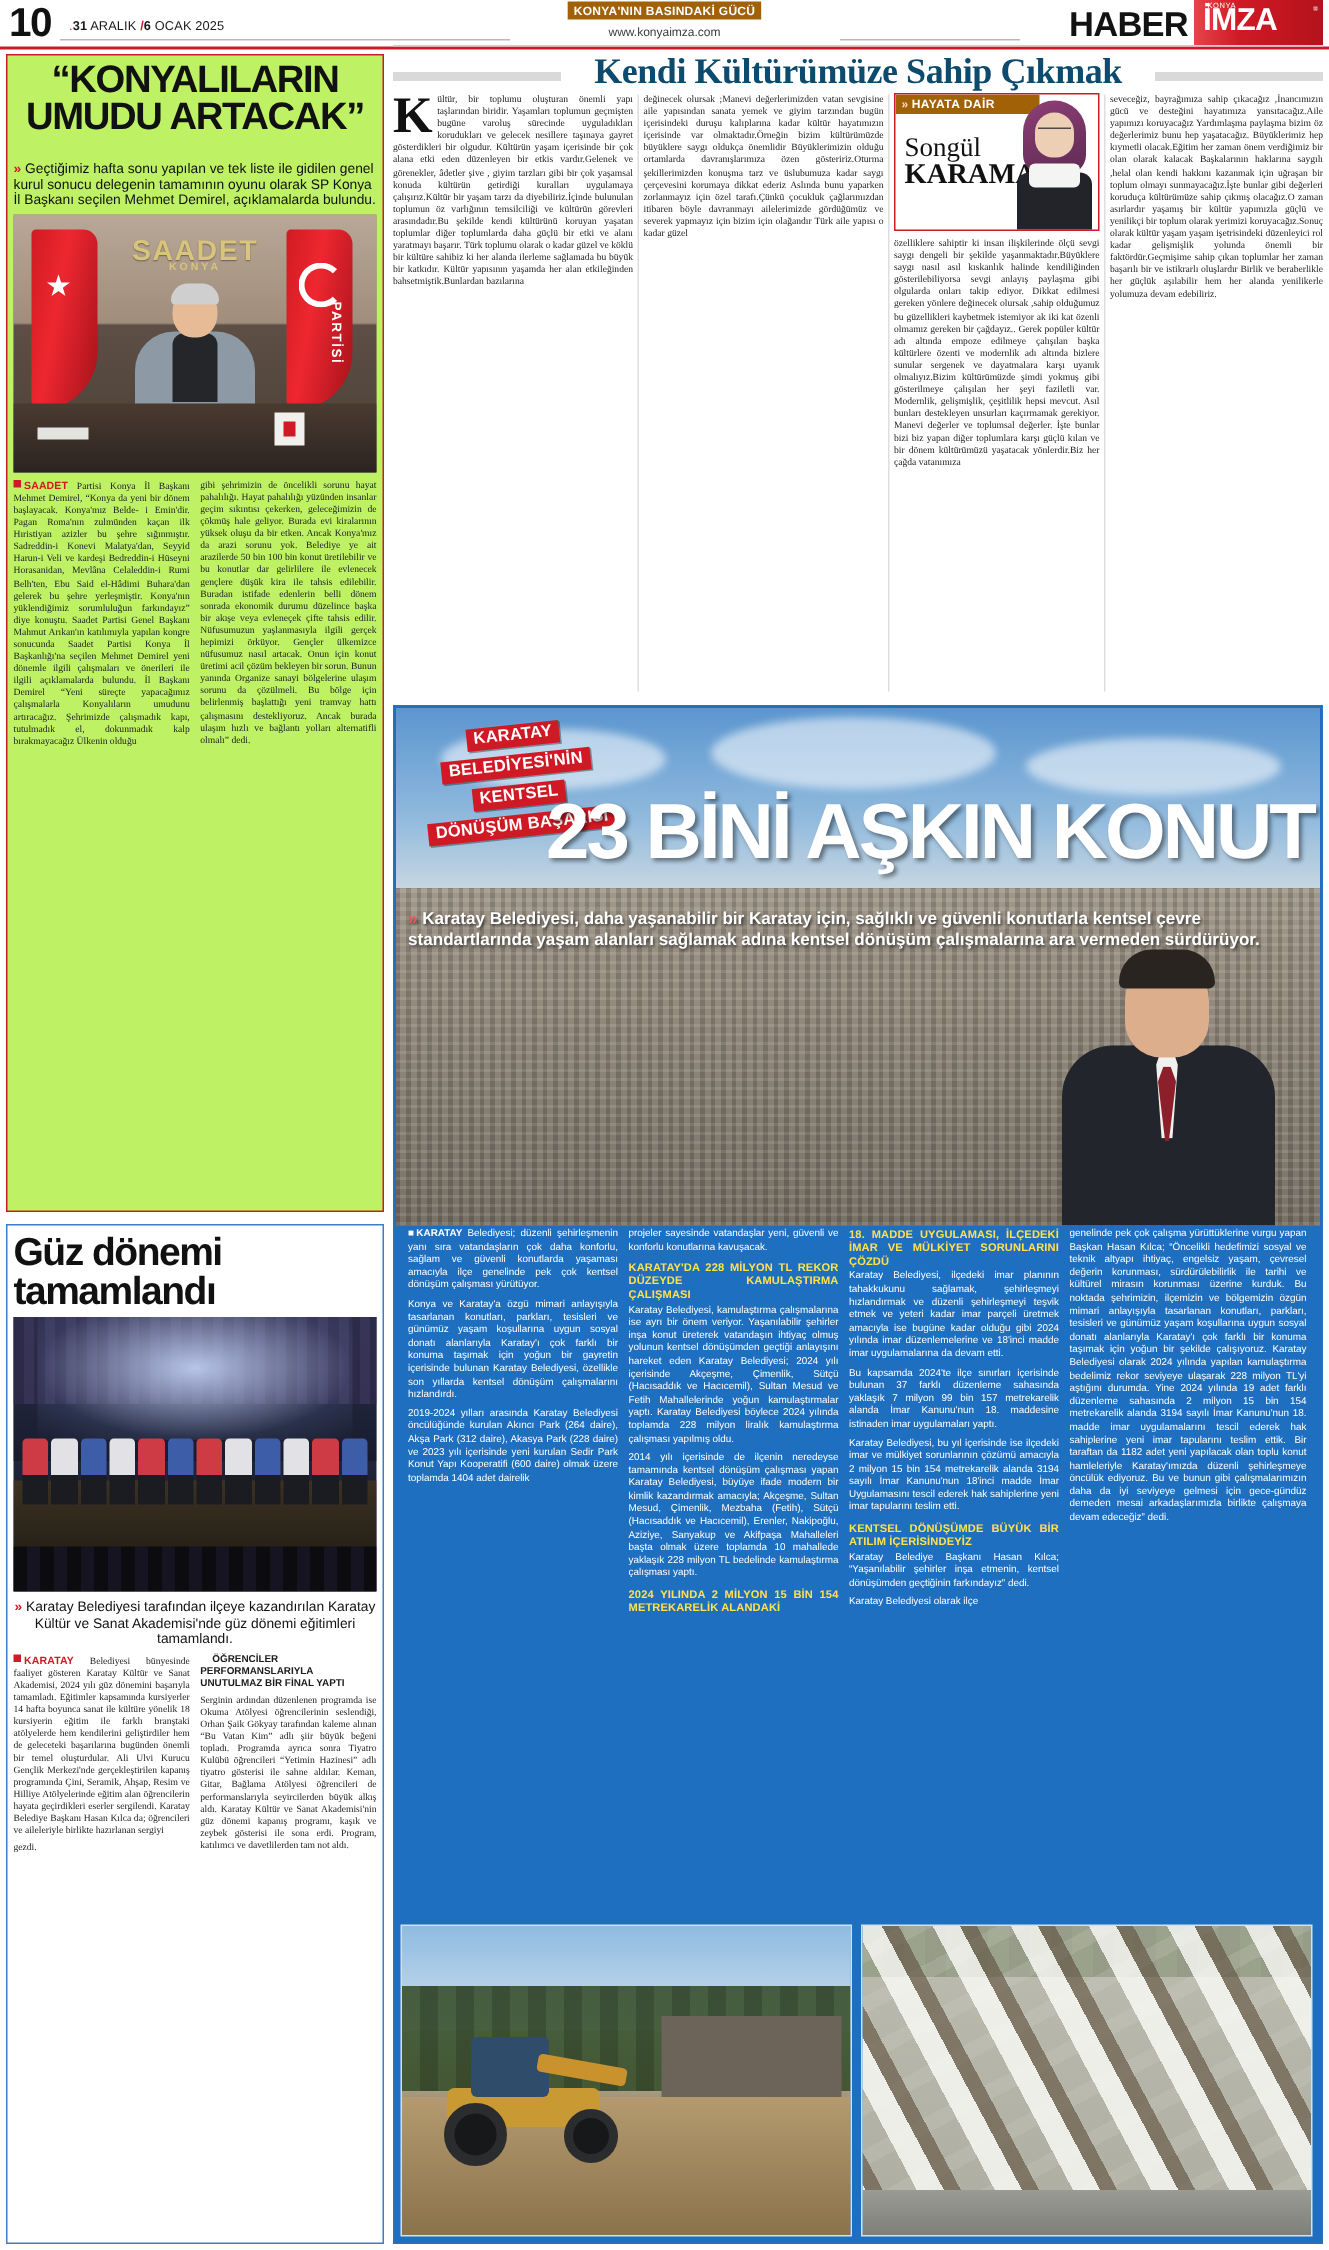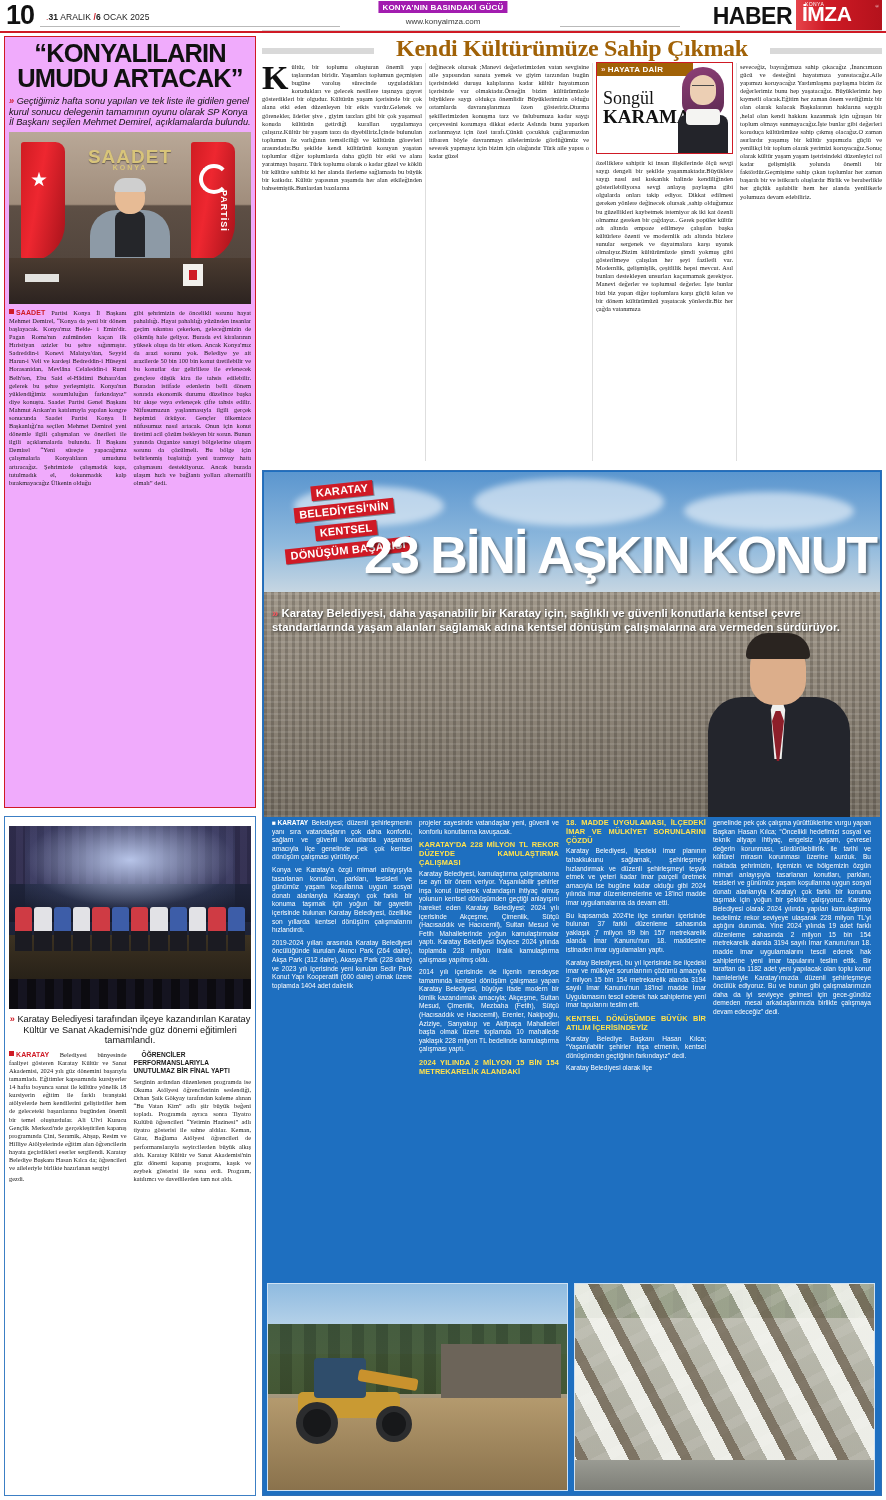--- a/index.html
+++ b/index.html
@@ -29,7 +29,7 @@
   .mh-rule2 { position:absolute; left:560px; top:26px; width:120px; height:1px; background:#b9b9b9; }
   .mh-slogan {
     position:absolute; left:50%; top:1px; transform:translateX(-50%);
-    background:#a21caf; color:#fff; font-family:"Liberation Sans", sans-serif;
+    background:#a16207; color:#fff; font-family:"Liberation Sans", sans-serif;
     font-weight:bold; font-size:8px; letter-spacing:.2px; padding:1.5px 4px;
     white-space:nowrap;
   }

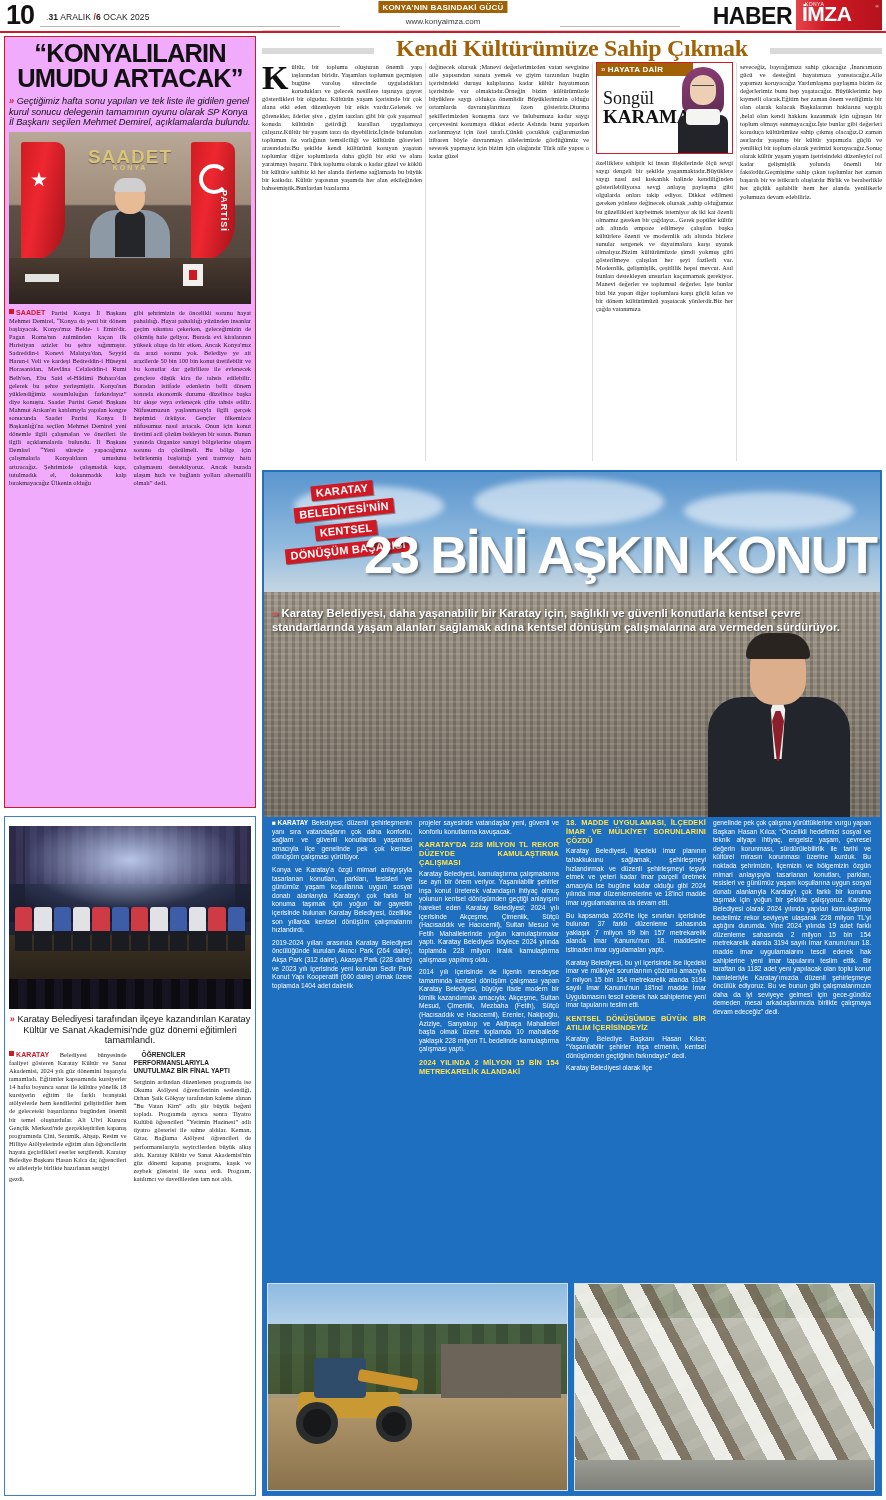--- a/index.html
+++ b/index.html
@@ -76,7 +76,7 @@
   
   .art-left-top {
     position:absolute; left:4px; top:36px; width:252px; height:772px;
-    border:1.6px solid #cf1a25; background:#f0abfc; padding:4px;
+    border:1.6px solid #cf1a25; background:#bef264; padding:4px;
   }
   .alt-head {
     font-family:"Liberation Sans", sans-serif; font-weight:bold;

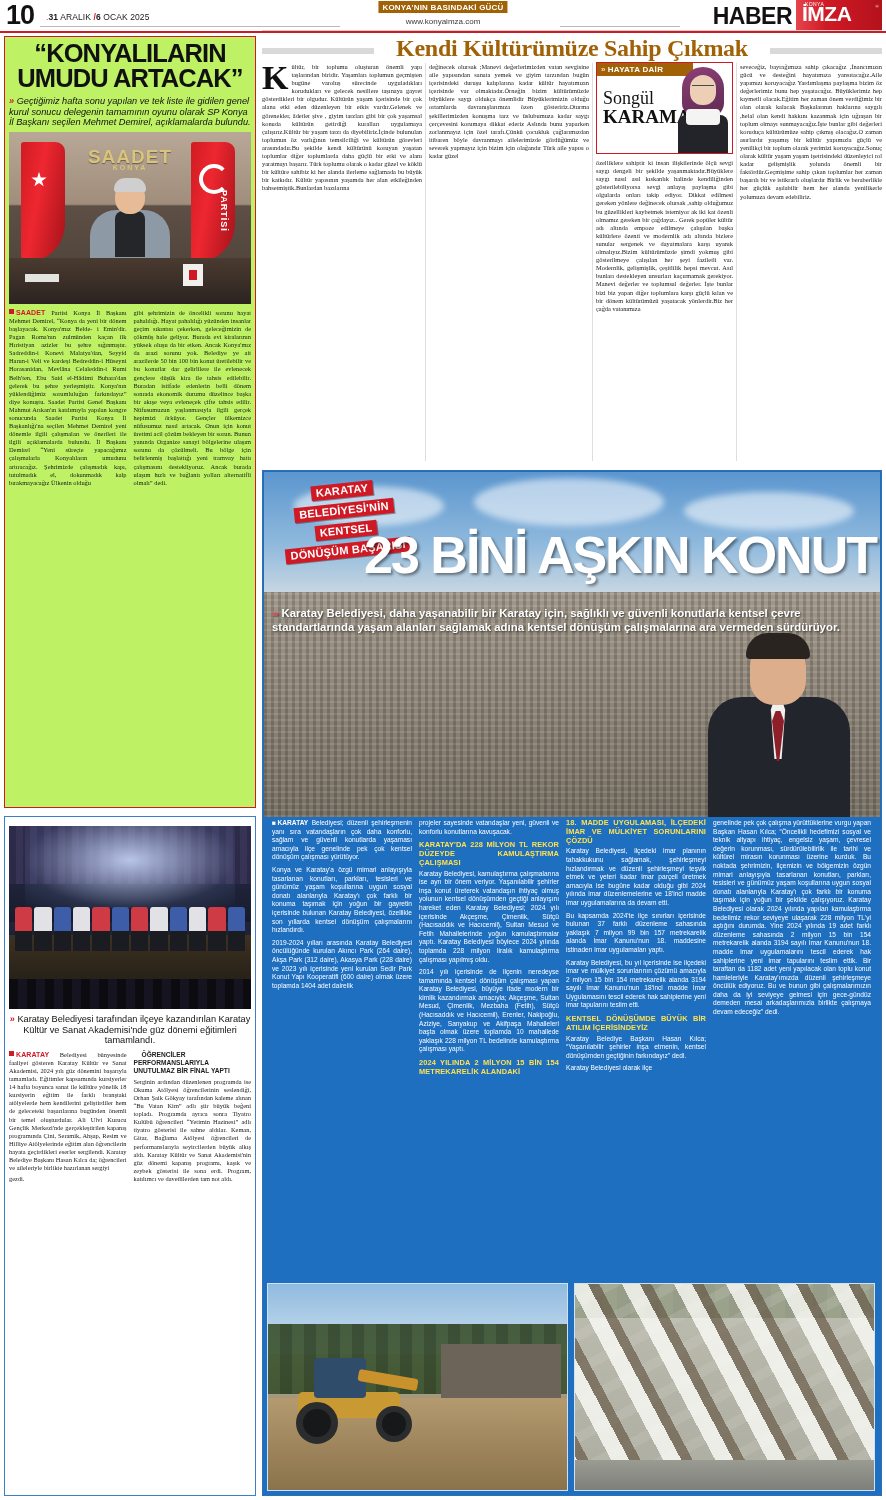--- a/index.html
+++ b/index.html
@@ -184,7 +184,7 @@
   .colhead {
     position:absolute; left:50%; top:2px; transform:translateX(-50%);
     font-family:"Liberation Serif", serif; font-weight:bold; font-size:24px;
-    letter-spacing:-.3px; color:#a16207; white-space:nowrap;
+    letter-spacing:-.3px; color:#0c4a6e; white-space:nowrap;
   }
   .colhead-barL { position:absolute; left:0; top:15px; width:112px; height:6px; background:#d9d9d9; }
   .colhead-barR { position:absolute; right:0; top:15px; width:112px; height:6px; background:#d9d9d9; }

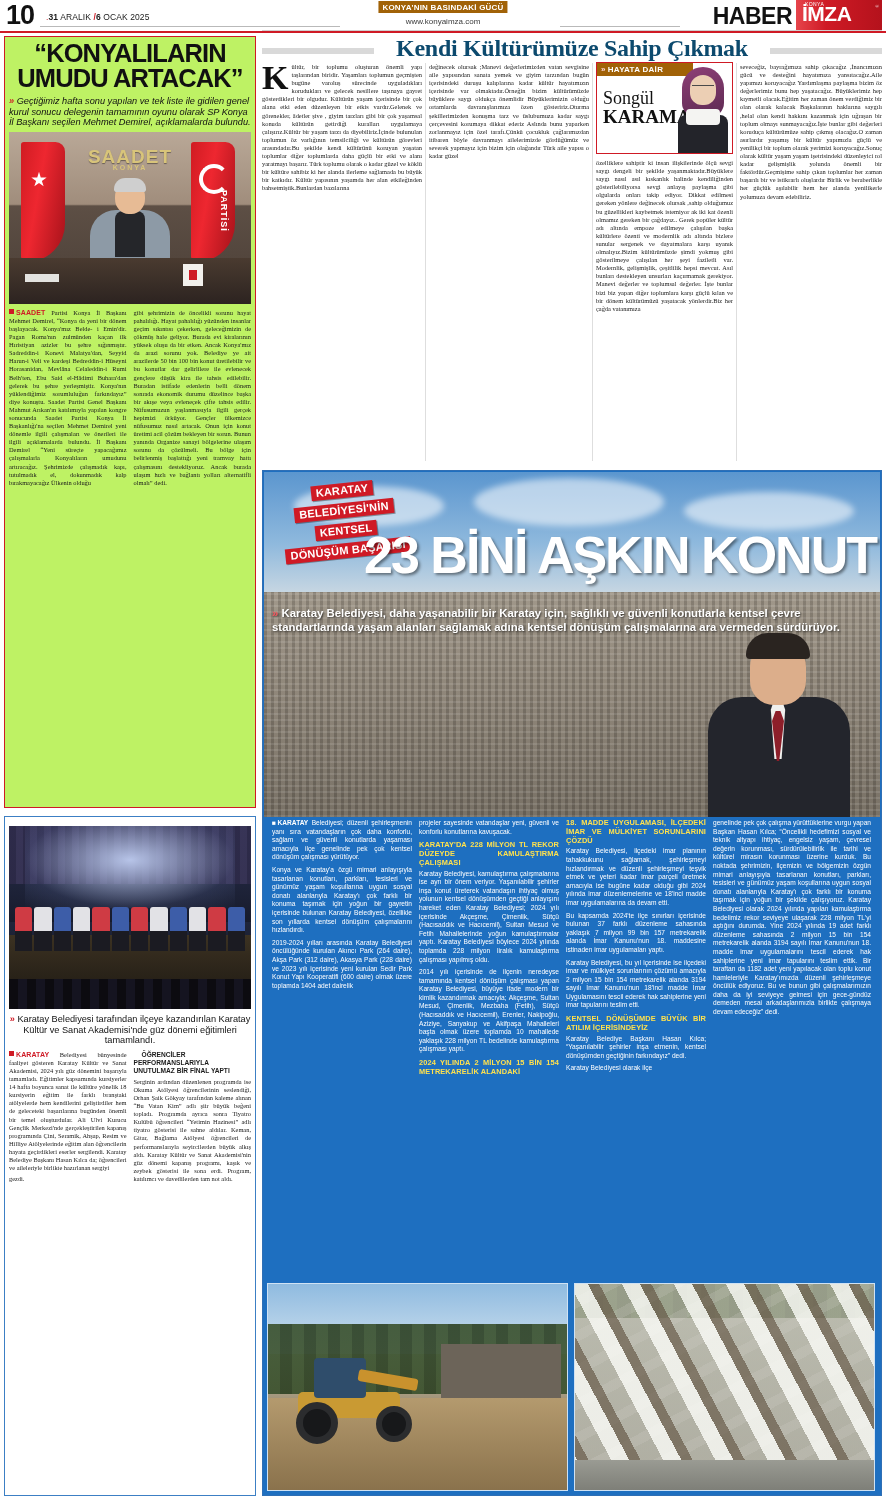--- a/index.html
+++ b/index.html
@@ -84,8 +84,8 @@
     text-align:center;
   }
   .alt-lead {
-    margin-top:5px; font-family:"Liberation Sans", sans-serif; font-size:9.2px;
-    line-height:10.6px; color:#111;font-style:italic;
+    margin-top:16px; font-family:"Liberation Sans", sans-serif; font-size:9.2px;
+    line-height:10.6px; color:#111;
   }
   .alt-lead .chev { color:#cf1a25; font-weight:bold; }
   .alt-photo {

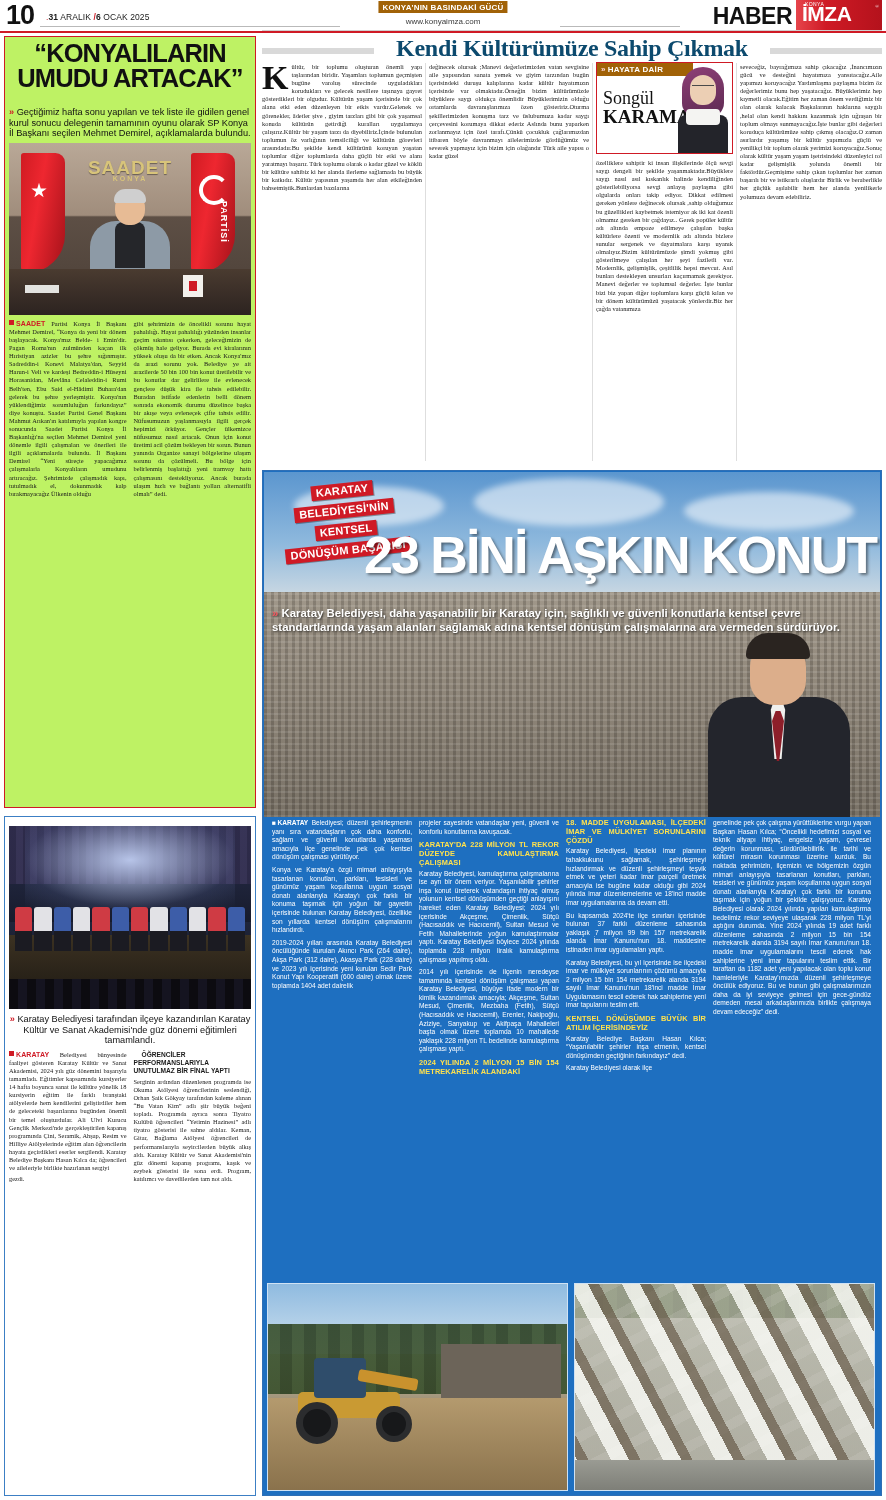--- a/index.html
+++ b/index.html
@@ -401,6 +401,10 @@
   </div>
 
   <div class="art-left-bot">
+    <div class="alb-head">
+      <div>Güz dönemi</div>
+      <div>tamamlandı</div>
+    </div>
 
     <div class="alb-photo">
       <div class="st-back"></div>

